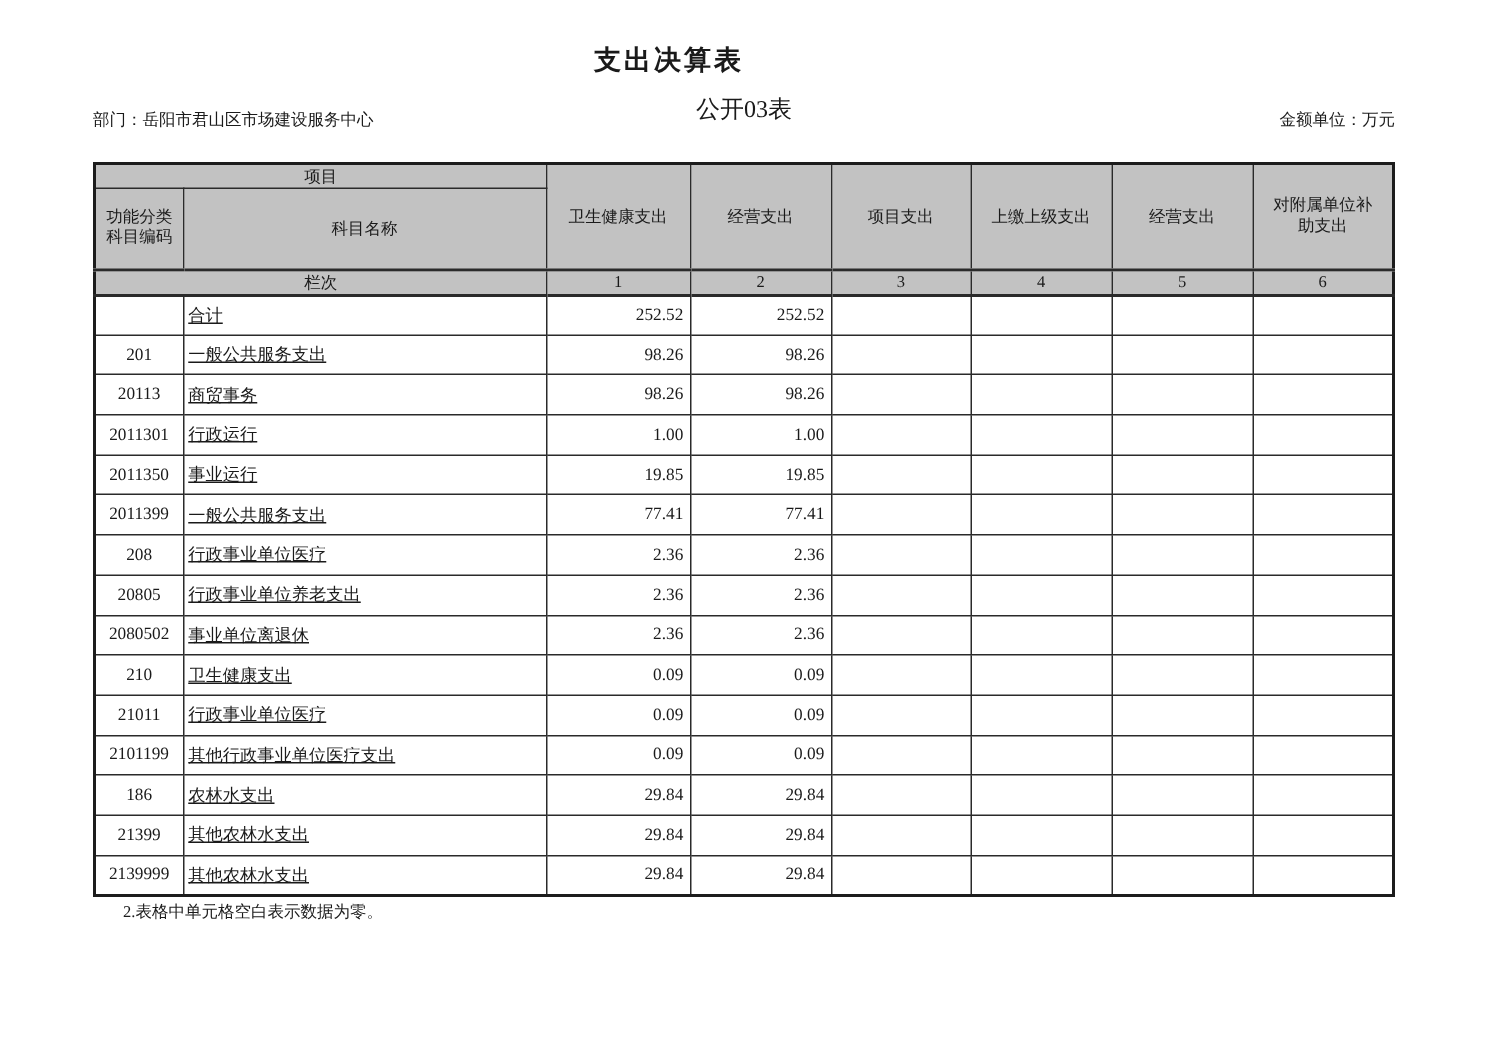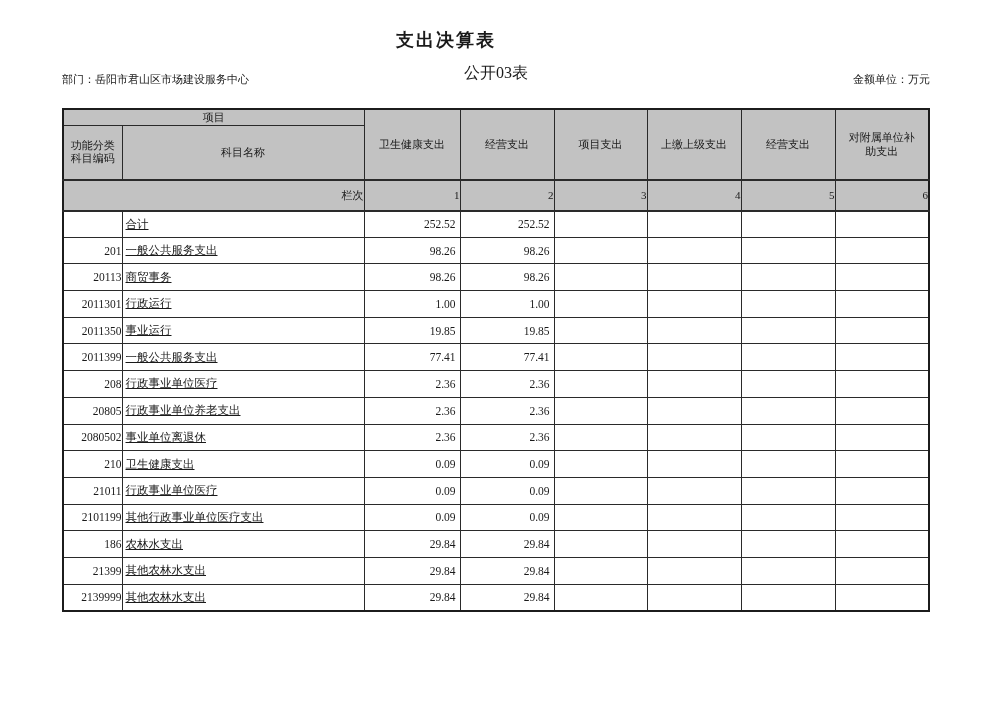--- a/index.html
+++ b/index.html
@@ -56,7 +56,7 @@
   tr.hrow2 th, tr.hrow1 th[rowspan] { border-bottom-width: 2px; }
   th.hcode { padding: 0 5px; line-height: 13px; margin-left: 11px; }
   .wrapnarrow { display: inline-block; max-width: 72px; line-height: 14px; text-align: center; }
-  tr.lanci th { height: 31px; border-bottom-width: 2px; font-size: 11px; text-align: right; }
+  tr.lanci th { height: 17px; border-bottom-width: 2px; font-size: 11px; }
   tr.drow td {
     height: 26.7px;
     font-size: 11.5px;

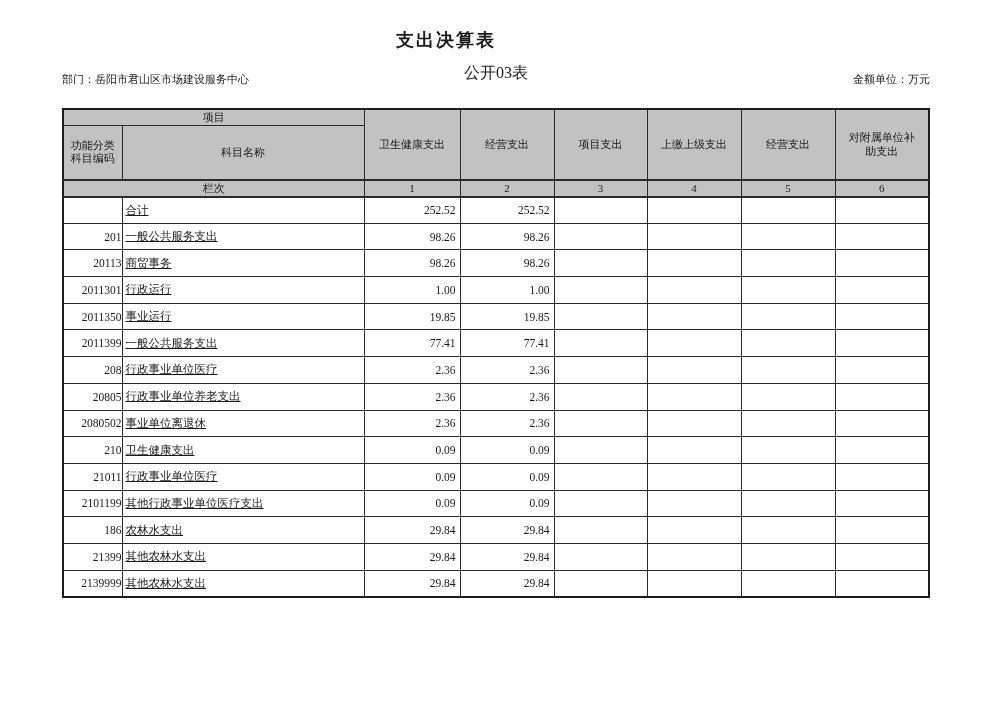--- a/index.html
+++ b/index.html
@@ -63,7 +63,7 @@
     background: #ffffff;
     vertical-align: middle;
   }
-  td.code { text-align: right; }
+  td.code { text-align: center; }
   td.name { text-align: left; padding-left: 3px; text-decoration: underline; }
   td.num  { text-align: right; padding-right: 4px; }
   .notes {

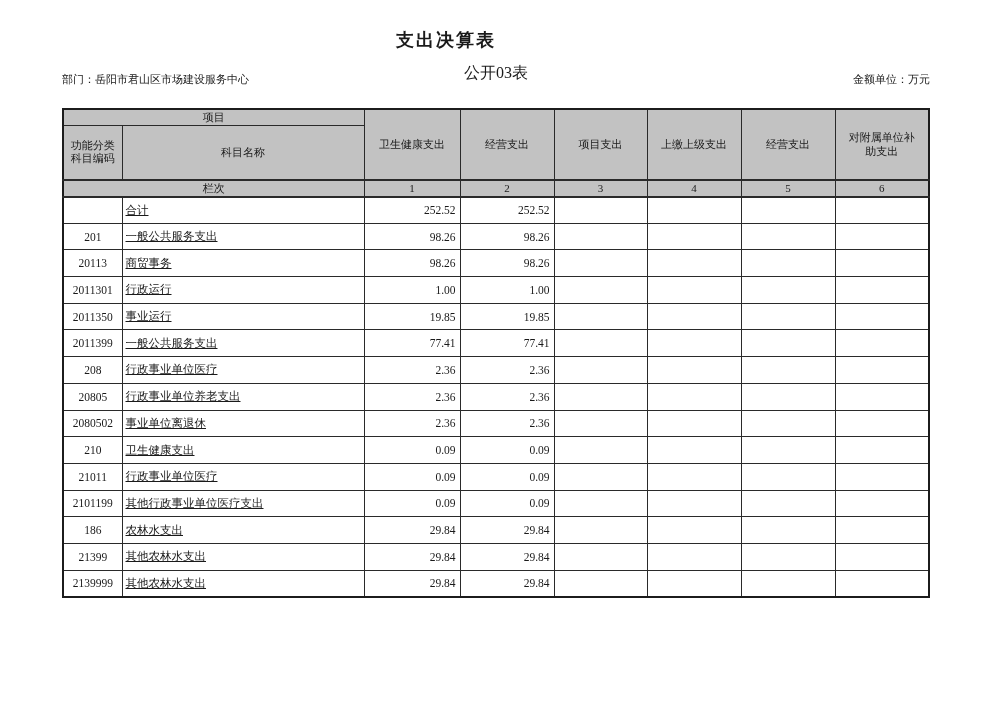--- a/index.html
+++ b/index.html
@@ -274,6 +274,7 @@
 </table>
 
 <div class="notes">
+  <div class="note-line2">2.表格中单元格空白表示数据为零。</div>
 </div>
 
 </body></html>

